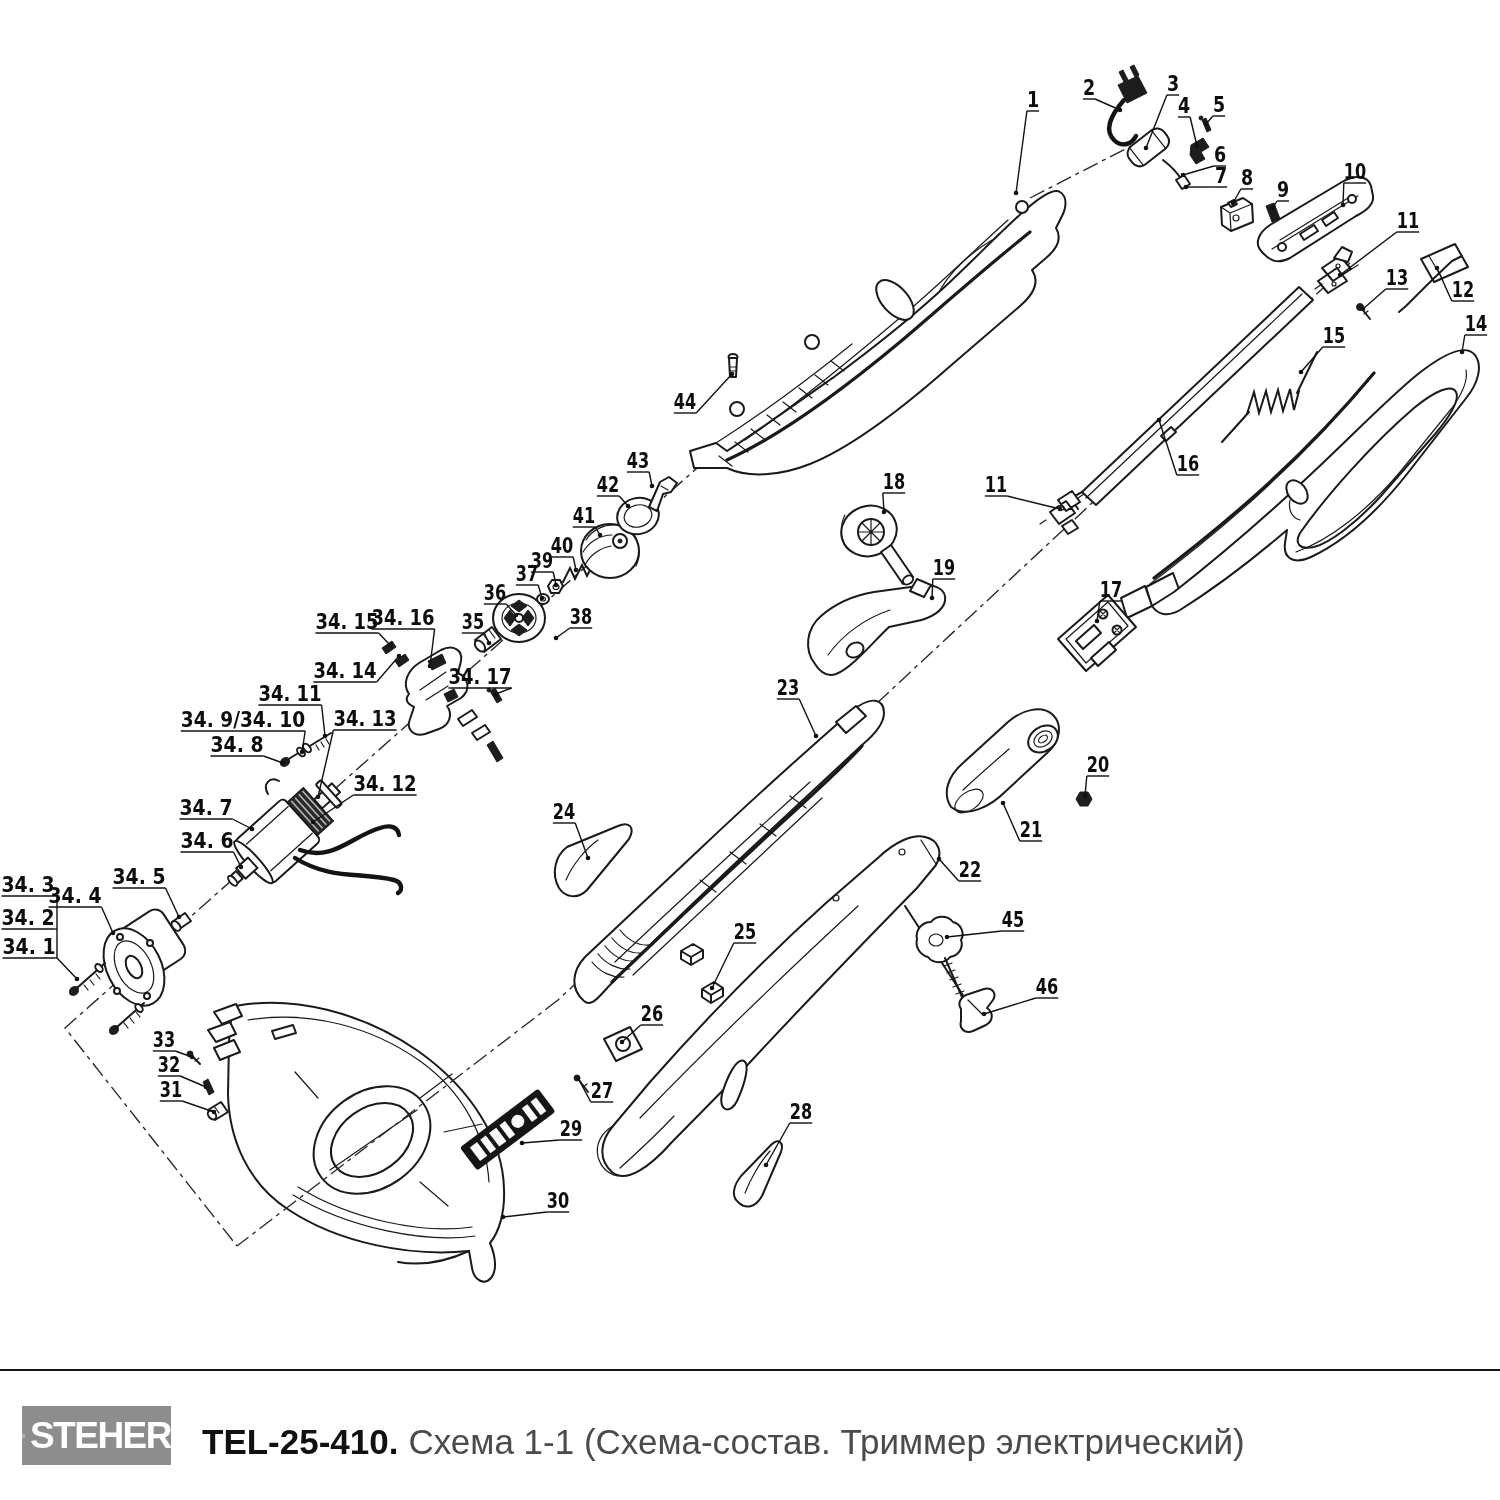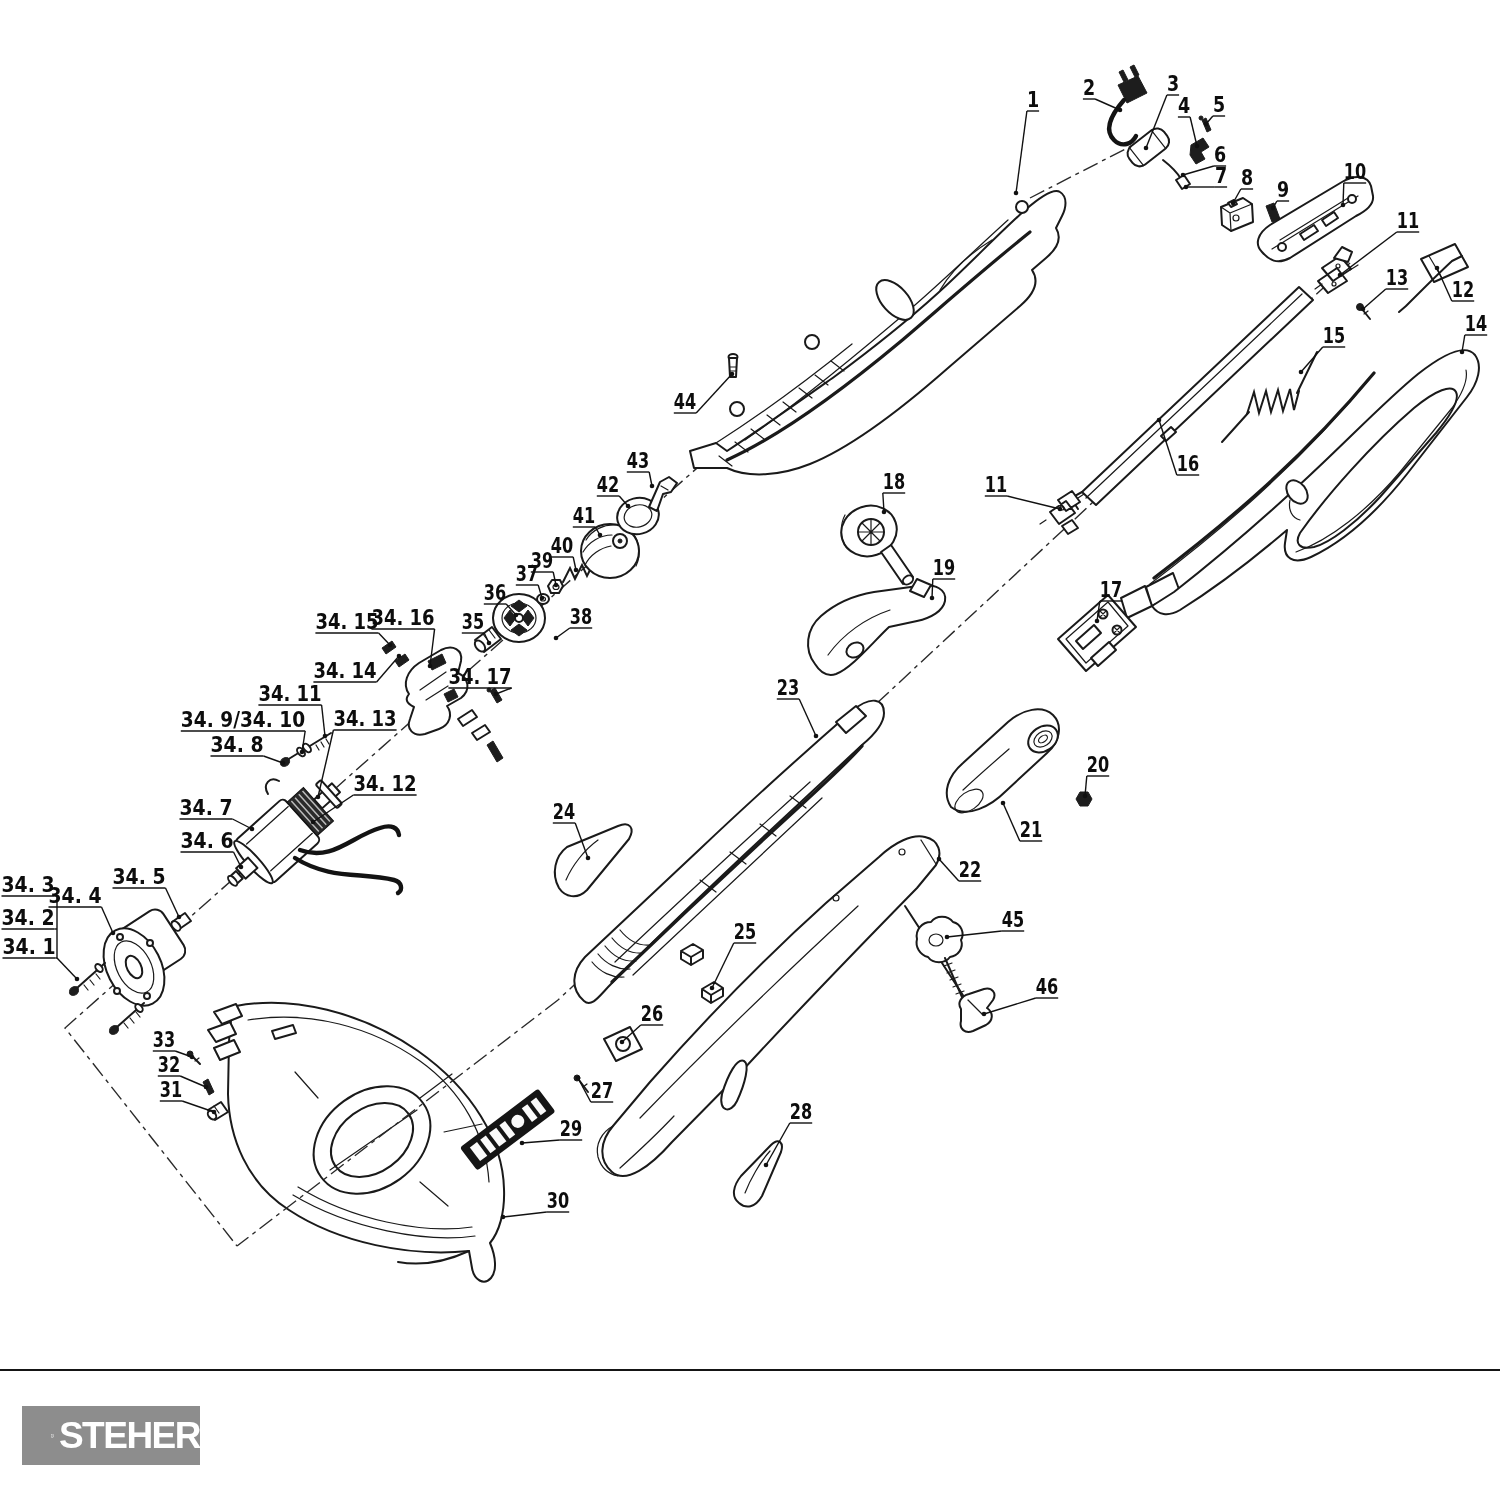--- a/index.html
+++ b/index.html
@@ -20,7 +20,7 @@
   
   .footer-divider{position:absolute;left:0;top:1369px;width:1500px;height:2.4px;background:#151515;}
   .logo-box{position:absolute;left:22px;top:1406px;width:149px;height:59px;background:#8d8d8d;
-            display:flex;align-items:center;justify-content:center;gap:5px;padding-left:29px;}
+            display:flex;align-items:center;justify-content:center;gap:5px;}
   .brand{color:#fff;font-weight:bold;font-size:37px;letter-spacing:-1.5px;line-height:1;}
   .doc-title{position:absolute;left:202px;top:1421px;white-space:nowrap;font-size:35px;line-height:1.2;}
   .model{font-weight:bold;color:#111;}

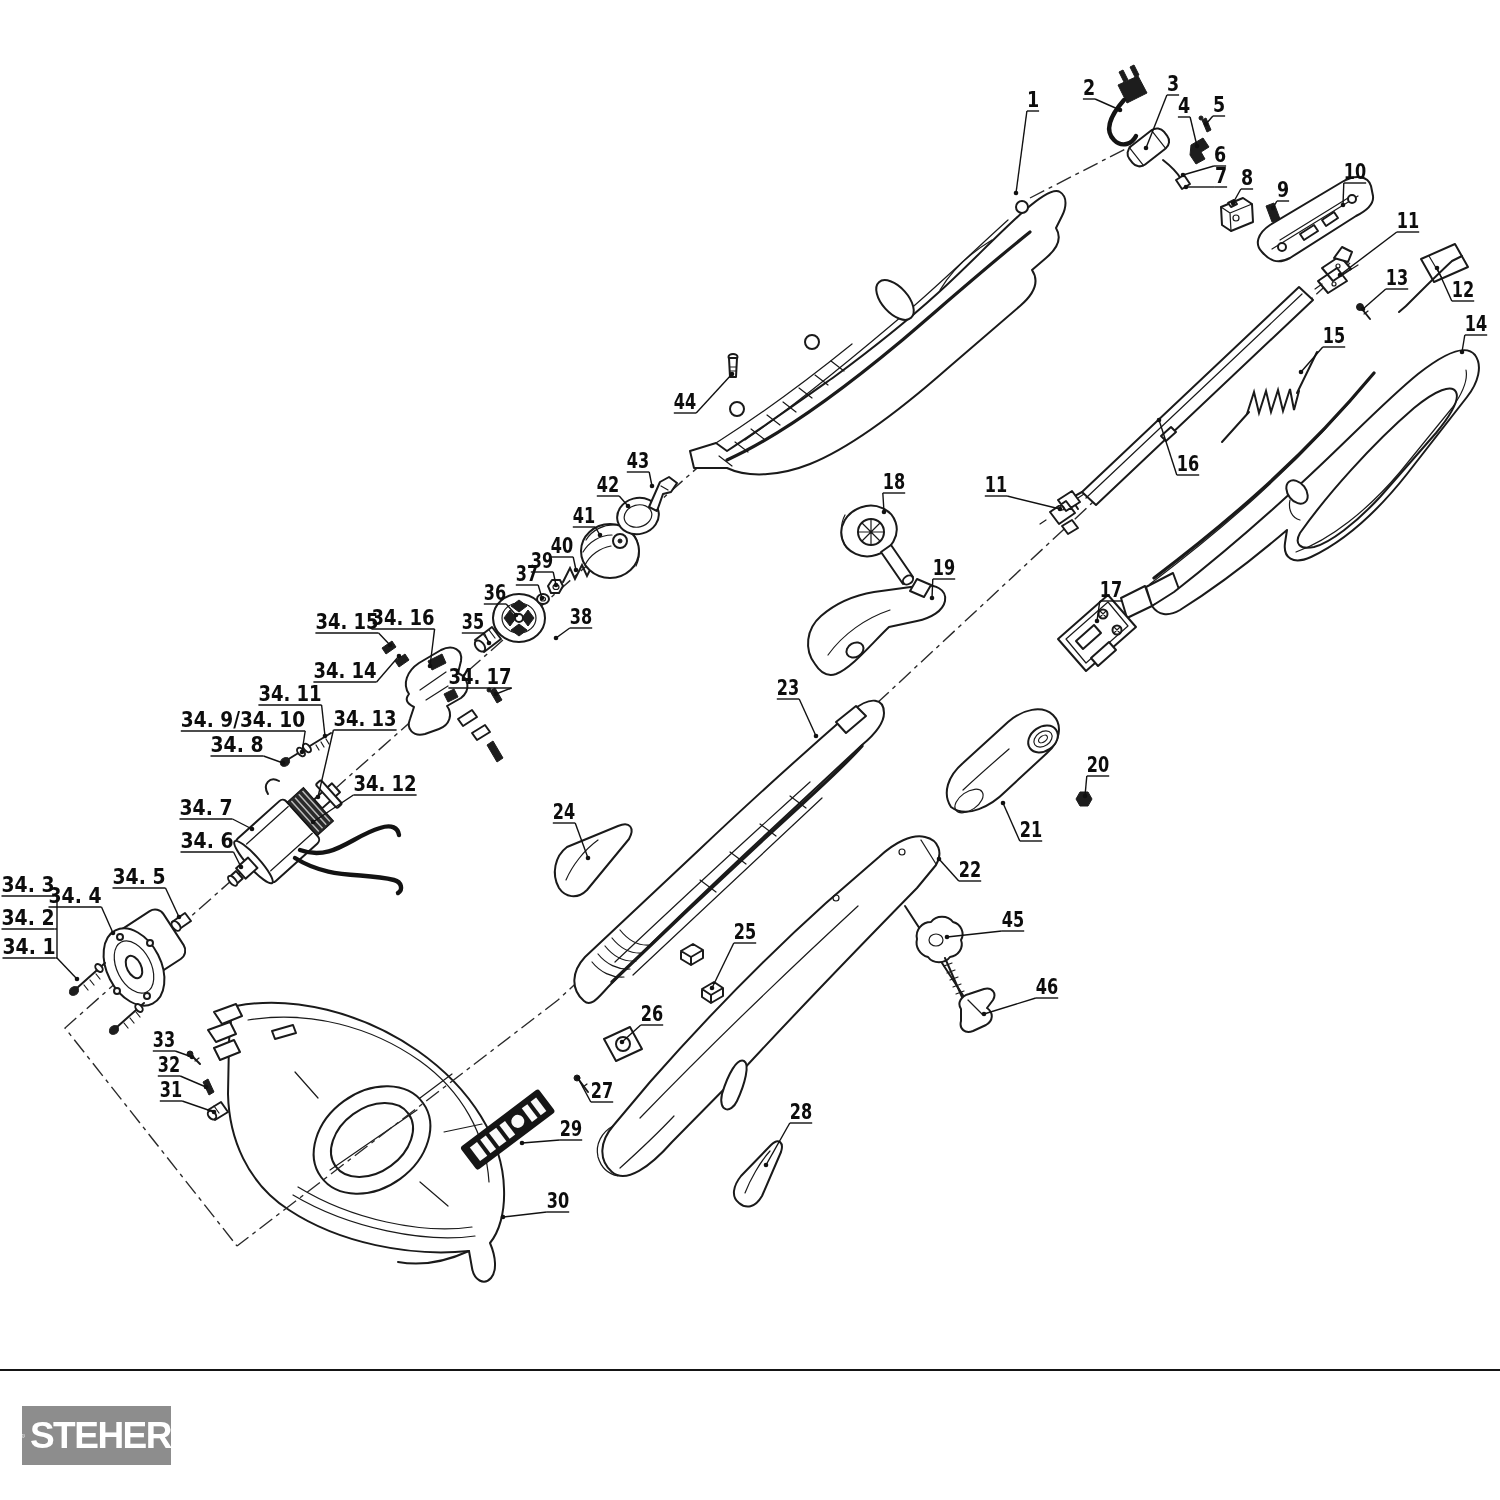--- a/index.html
+++ b/index.html
@@ -777,6 +777,9 @@
     <span class="brand">STEHER</span>
   </div>
 
+  <div class="doc-title">
+    <span class="model">TEL-25-410.</span><span class="subtitle">Схема 1-1 (Схема-состав. Триммер электрический)</span>
+  </div>
 
 </div>
 

